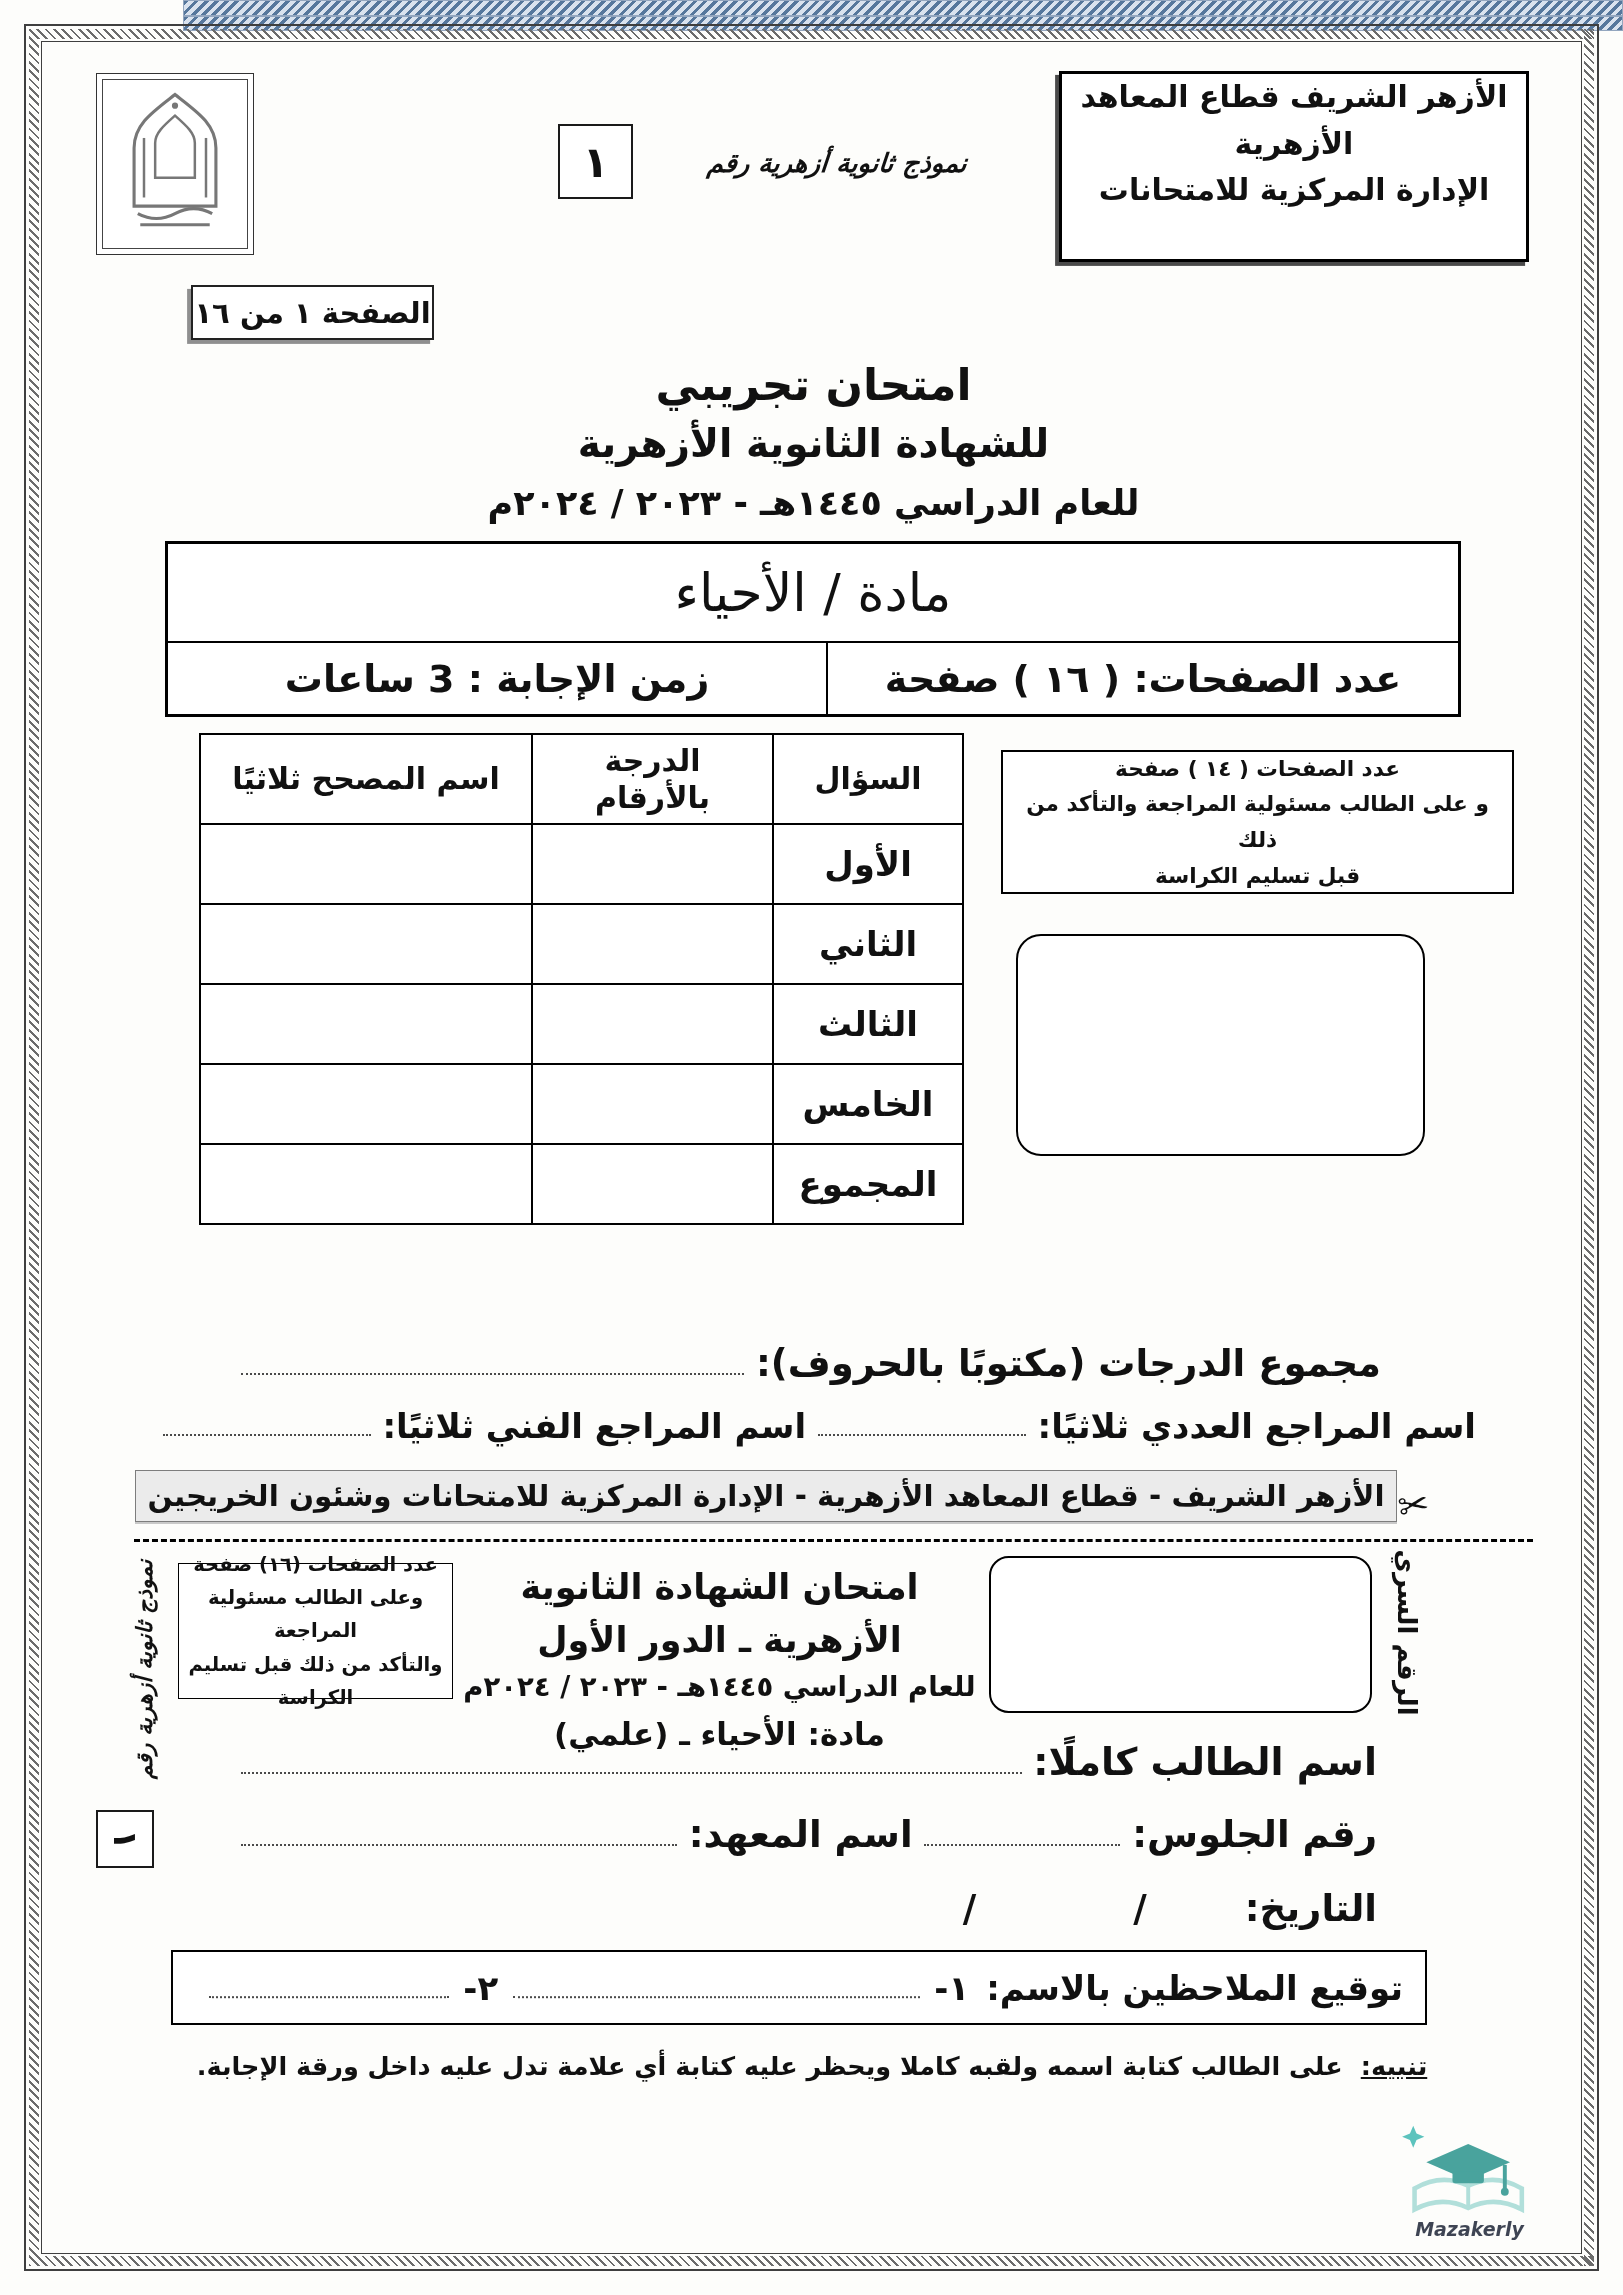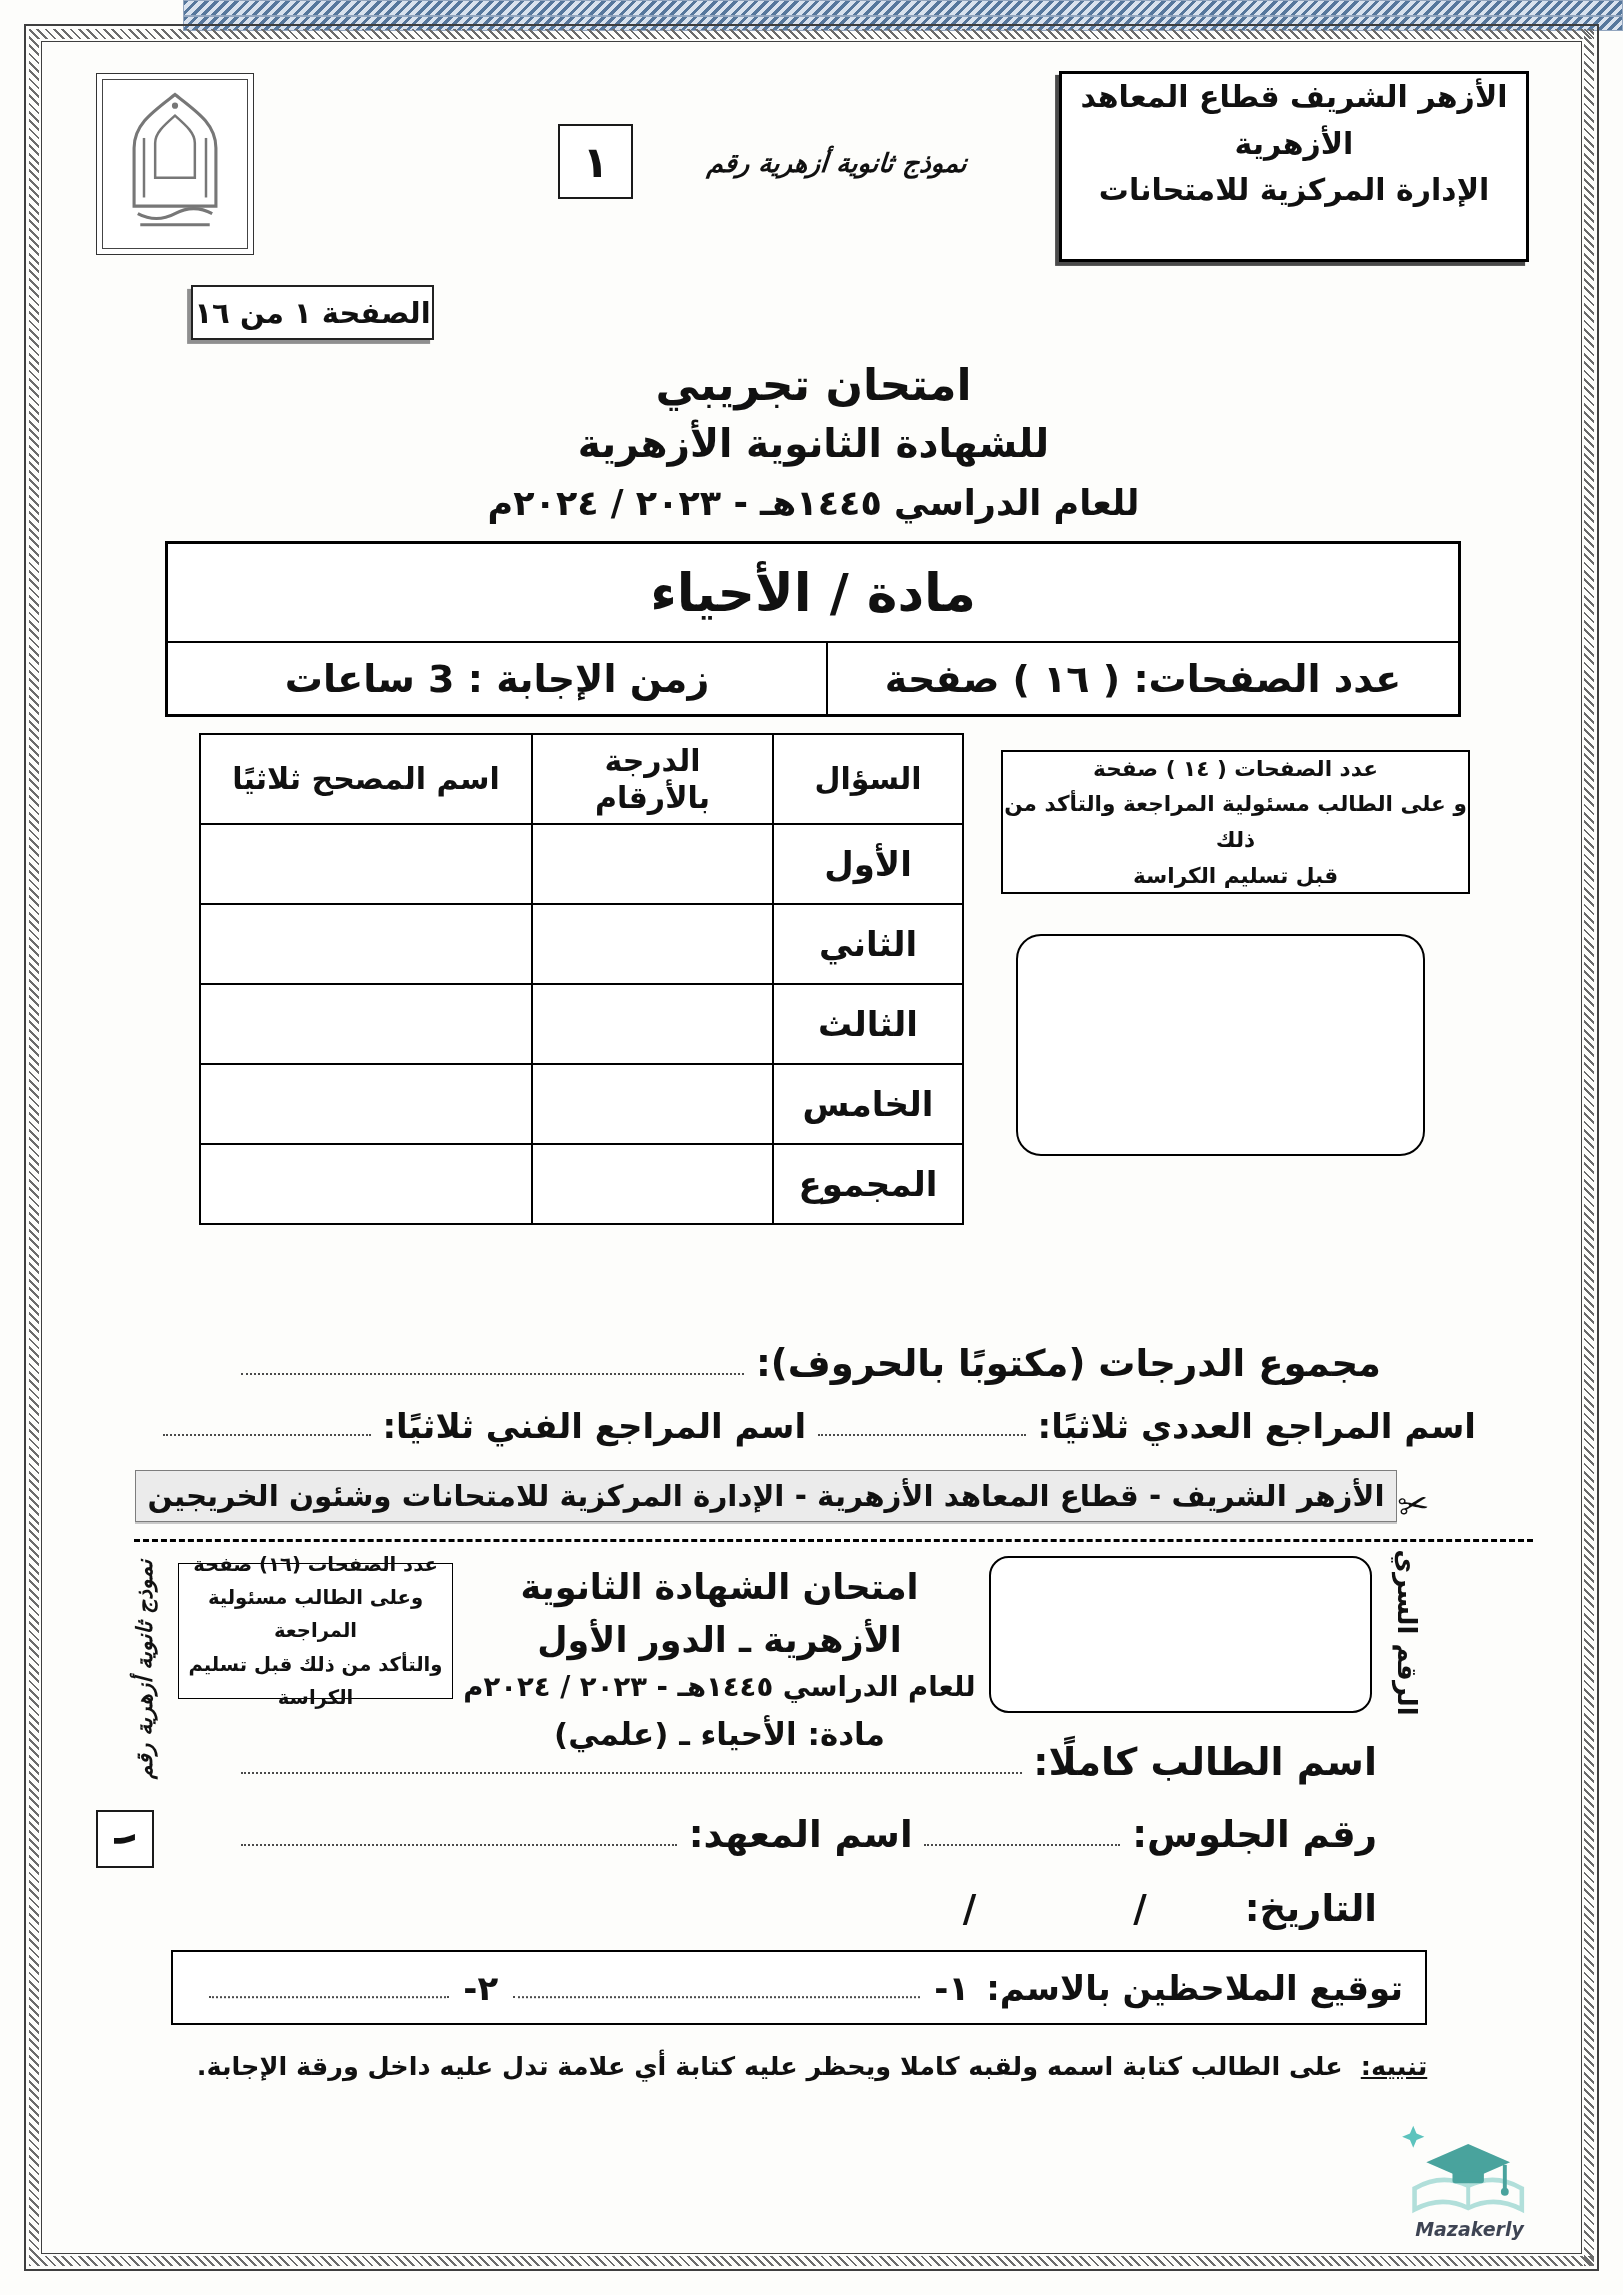--- a/index.html
+++ b/index.html
@@ -41,7 +41,7 @@
 
   
   .subject-box { left:165px; top:541px; width:1296px; border:3.3px solid #000; background:#fff; }
-  .subject-r1 { height:99px; display:flex; align-items:center; justify-content:center; font-size:52px; font-weight:bold; border-bottom:2.6px solid #000; }
+  .subject-r1 { height:99px; display:flex; align-items:center; justify-content:center; font-size:52px; font-weight:normal; border-bottom:2.6px solid #000; }
   .subject-r2 { height:71px; display:flex; }
   .subject-pages { width:632px; display:flex; align-items:center; justify-content:center; font-size:38px; font-weight:bold; border-left:2.6px solid #000; }
   .subject-time { flex:1; display:flex; align-items:center; justify-content:center; font-size:38px; font-weight:bold; }

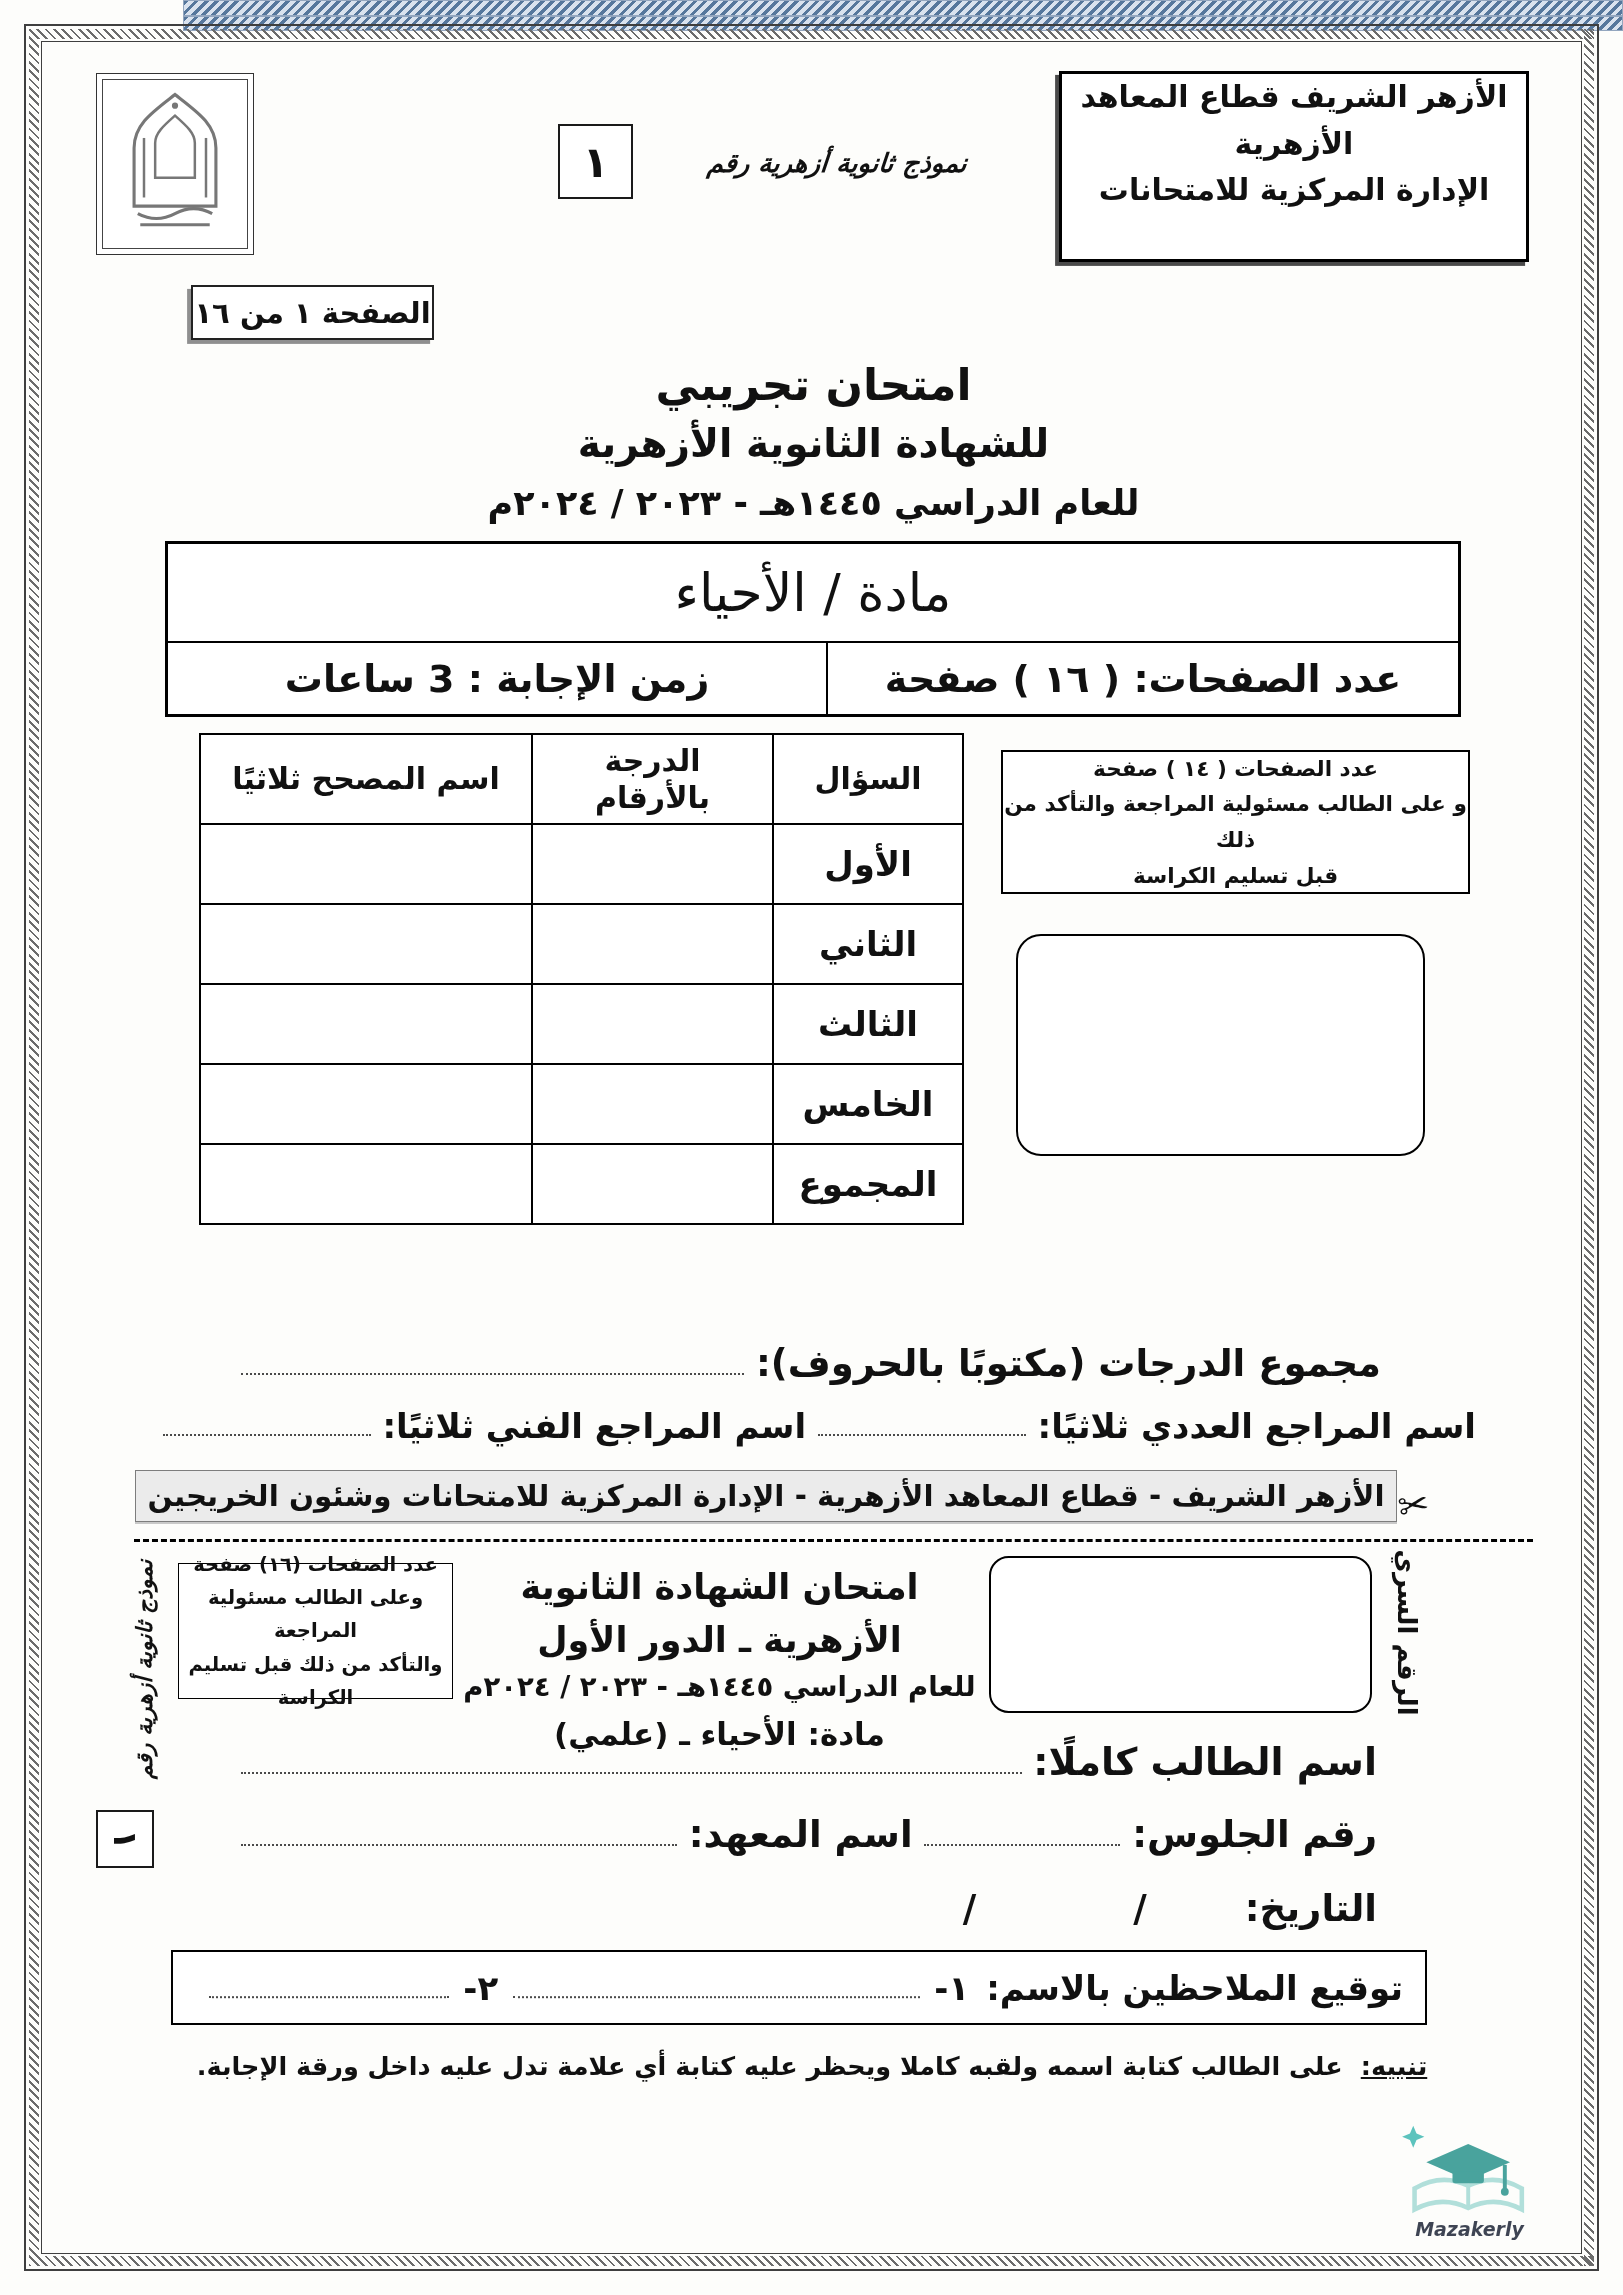--- a/index.html
+++ b/index.html
@@ -54,7 +54,7 @@
   .grades td { height:80px; font-size:34px; font-weight:bold; }
 
   
-  .notice-right { left:1001px; top:750px; width:469px; height:144px; border:2px solid #000; background:#fff;
+  .notice-right { left:1001px; top:750px; width:513px; height:144px; border:2px solid #000; background:#fff;
                   display:flex; flex-direction:column; align-items:center; justify-content:center;
                   font-size:21.6px; font-weight:bold; line-height:1.65; text-align:center; }
   .round-box1 { left:1016px; top:934px; width:409px; height:222px; border:2.6px solid #000; border-radius:25px; background:#fff; }

